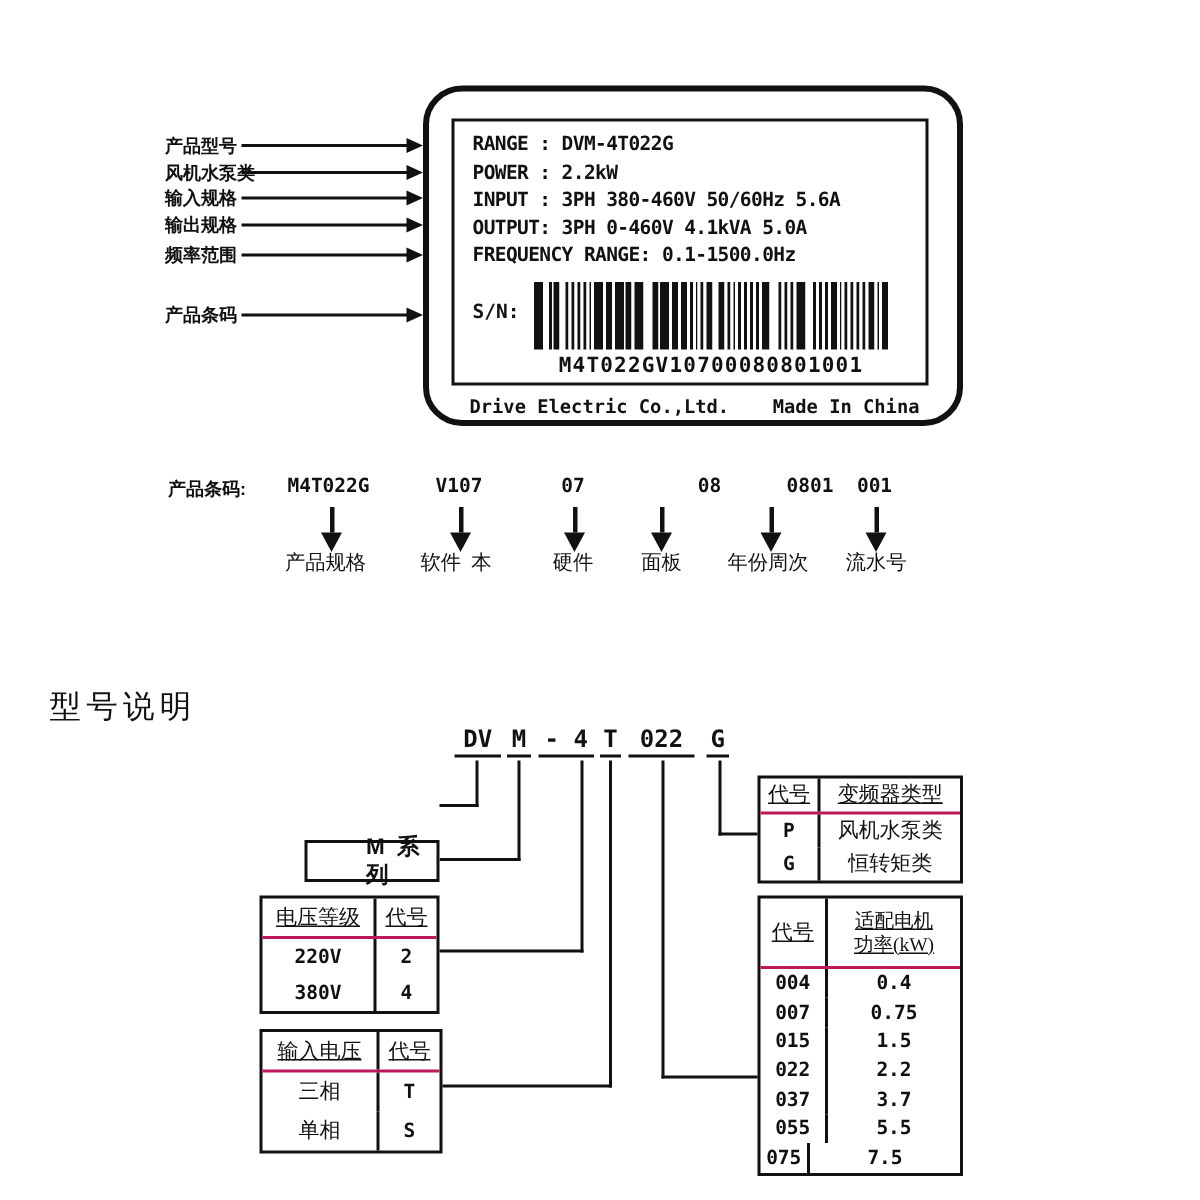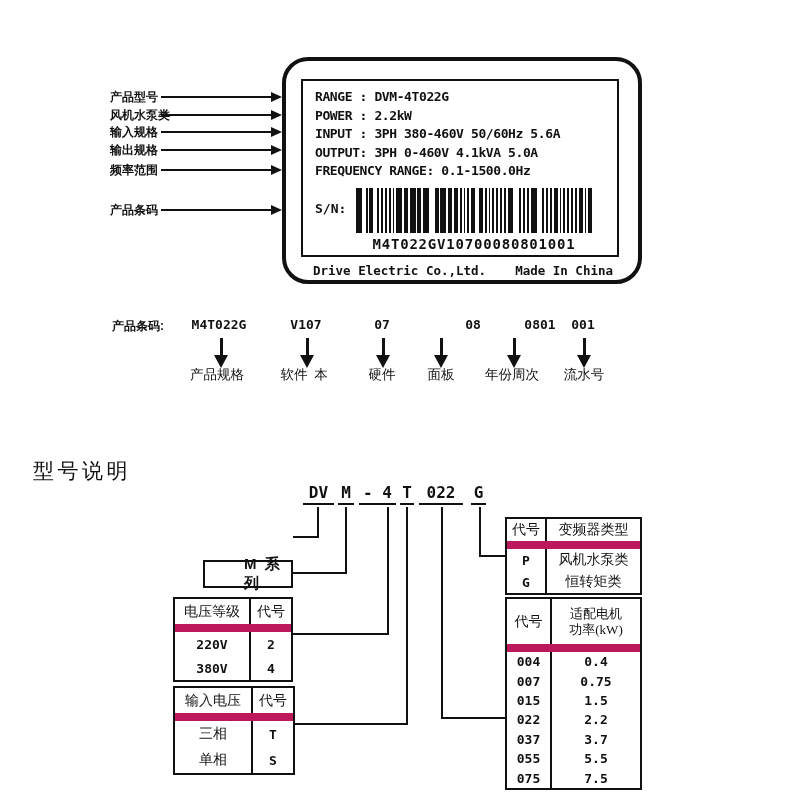--- a/index.html
+++ b/index.html
@@ -36,7 +36,7 @@
   .label-box{border:2px solid #111;display:flex;align-items:center;justify-content:center;background:#fff;}
   .tbl{border:2px solid #111;display:flex;flex-direction:column;background:#fff;}
   .tr{display:flex;flex:0 0 auto;}
-  .tr.head{border-bottom:8px solid #be185d;}
+  .tr.head{border-bottom:2px solid #be185d;text-decoration:underline;}
   .td{display:flex;align-items:center;justify-content:center;box-sizing:border-box;text-align:center;}
   .td.c1{border-right:2px solid #111;}
   .td.c2{flex:1;}

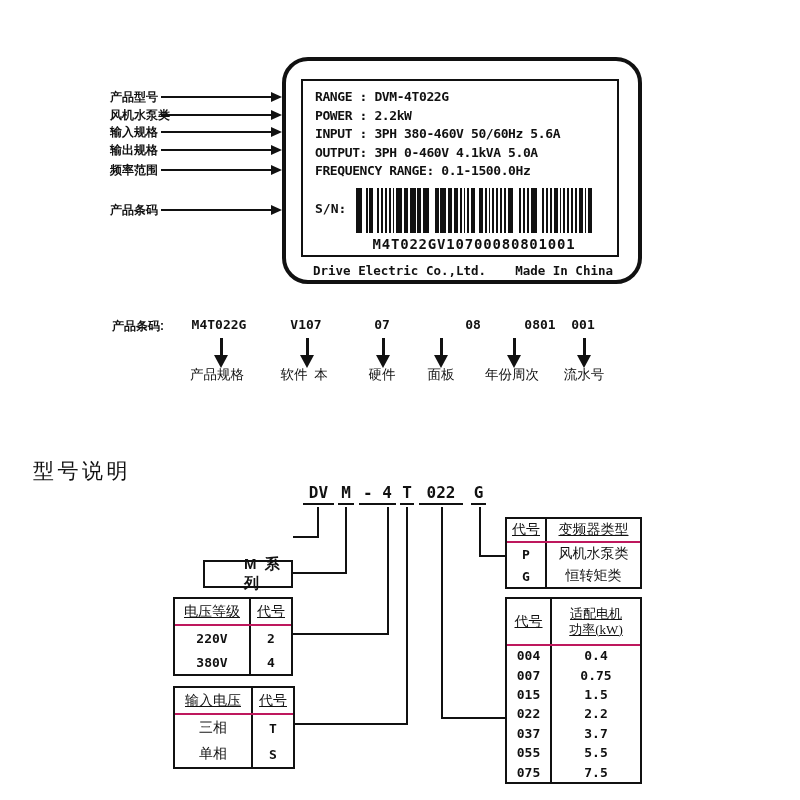--- a/index.html
+++ b/index.html
@@ -320,7 +320,7 @@
       <div class="td c2 code">5.5</div>
     </div>
     <div class="tr" style="height:19.4px;">
-      <div class="td c1 code" style="width:45px;">075</div>
+      <div class="td c1 code" style="width:33px;">075</div>
       <div class="td c2 code">7.5</div>
     </div>
   </div>

